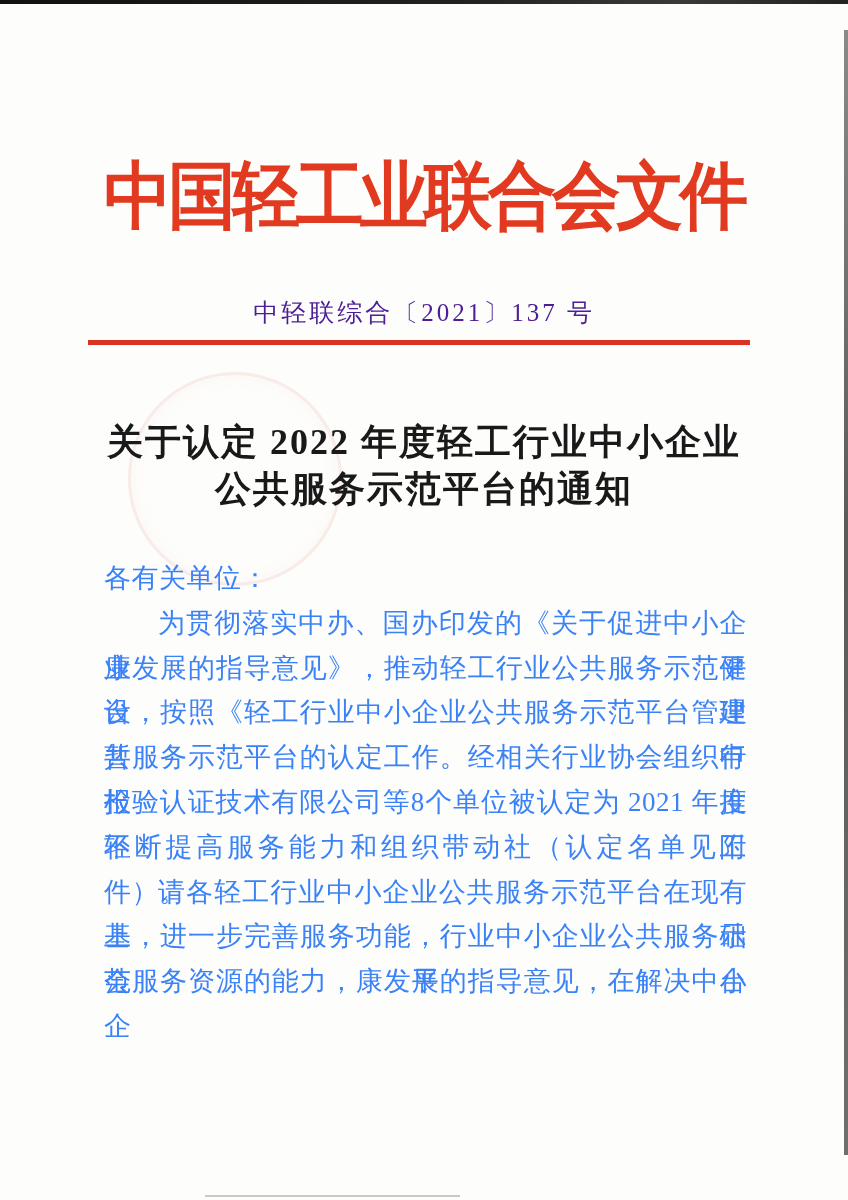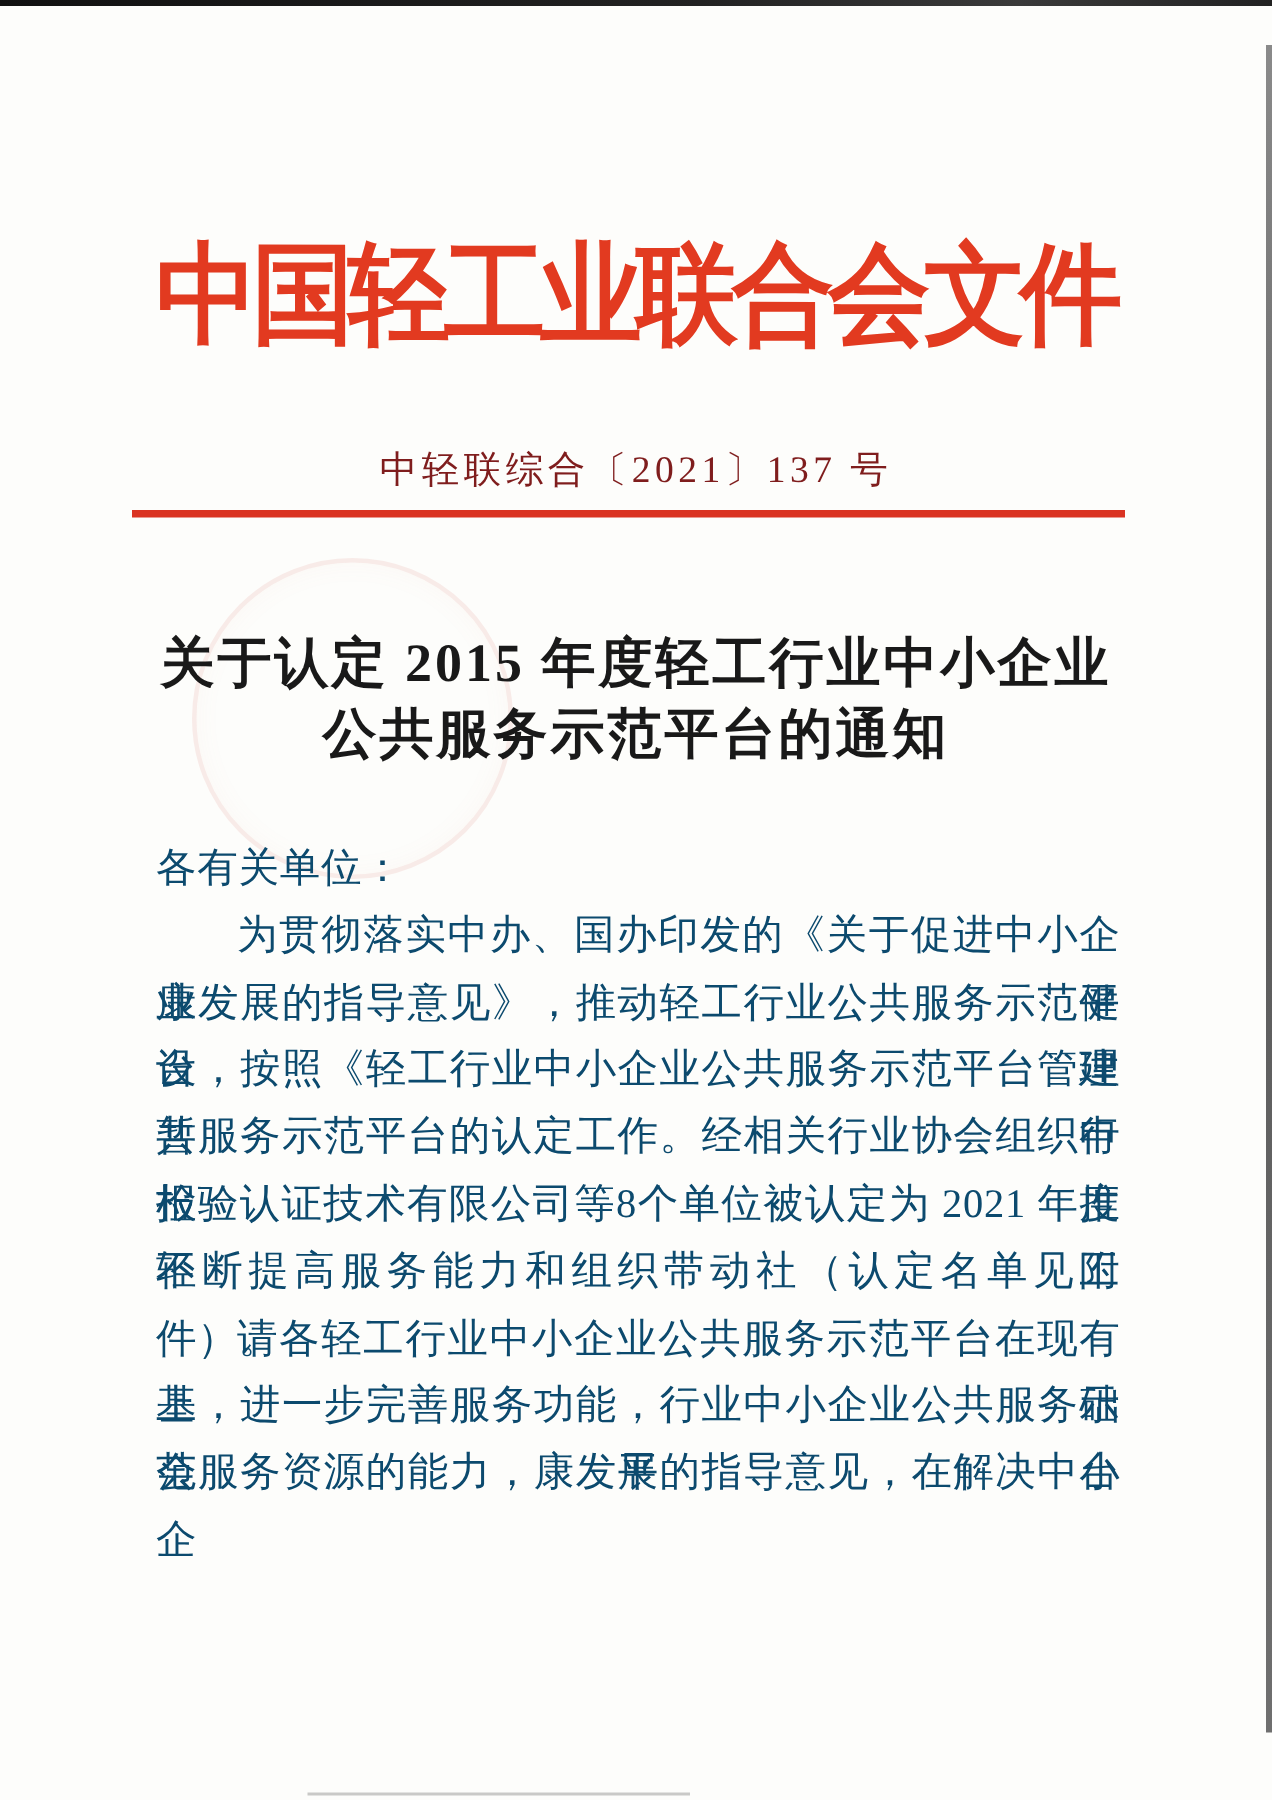--- a/index.html
+++ b/index.html
@@ -63,7 +63,7 @@
     text-align: center;
     font-size: 25px;
     letter-spacing: 3px;
-    color: #7f1d1d;
+    color: #4c1d95;
   }
   .red-rule {
     position: absolute;

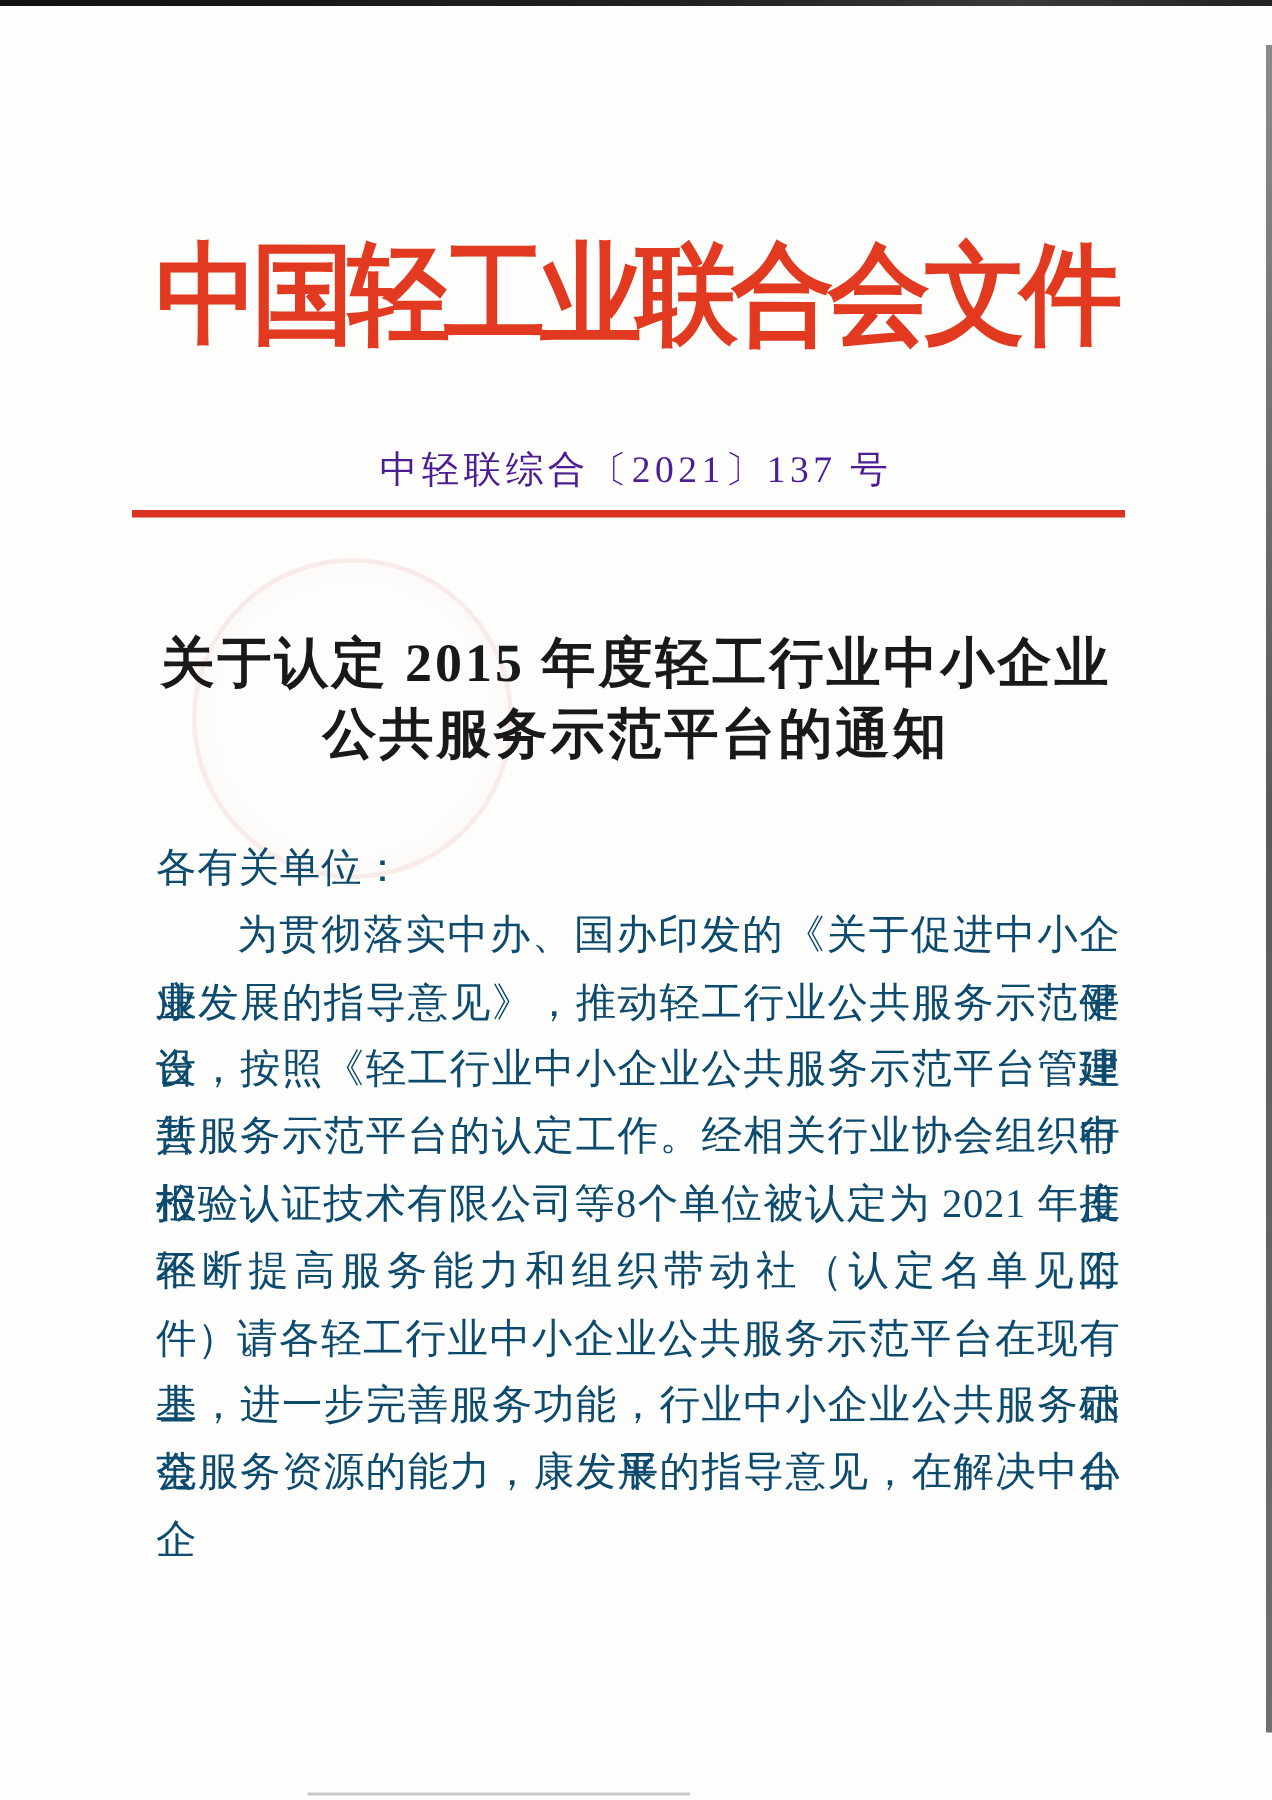--- a/index.html
+++ b/index.html
@@ -117,7 +117,7 @@
   <div class="red-rule" style="background: rgb(218, 51, 34);"></div>
 
   <div class="doc-title">
-    <div>关于认定 2015 年度轻工行业中小企业</div>
+    <div>关于认定 2022 年度轻工行业中小企业</div>
     <div>公共服务示范平台的通知</div>
   </div>
 

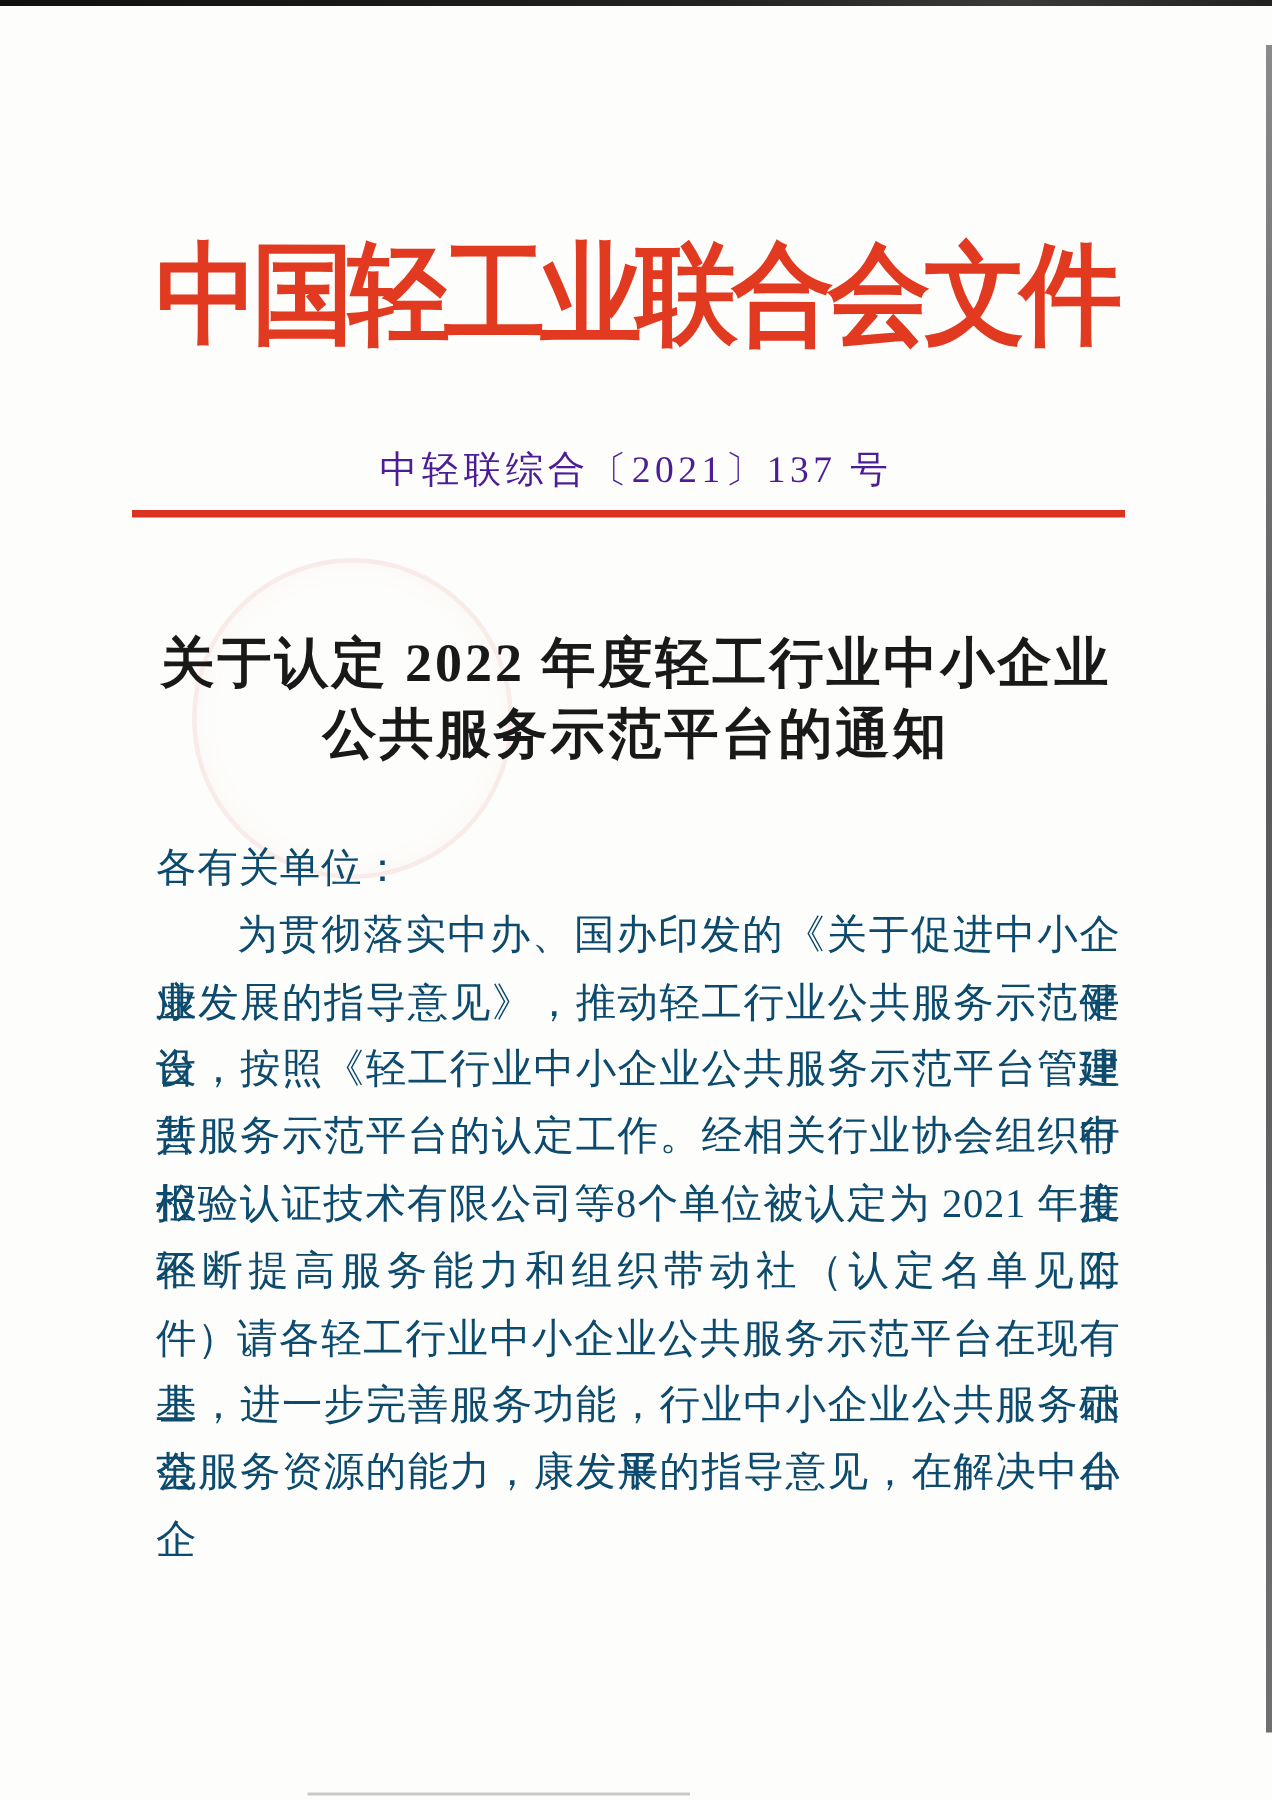--- a/index.html
+++ b/index.html
@@ -86,7 +86,7 @@
     top: 556px; left: 104px;
     width: 643px;
     font-size: 27px;
-    color: #0c4a6e;
+    color: #3b82f6;
   }
   .bline {
     height: 44.8px;

